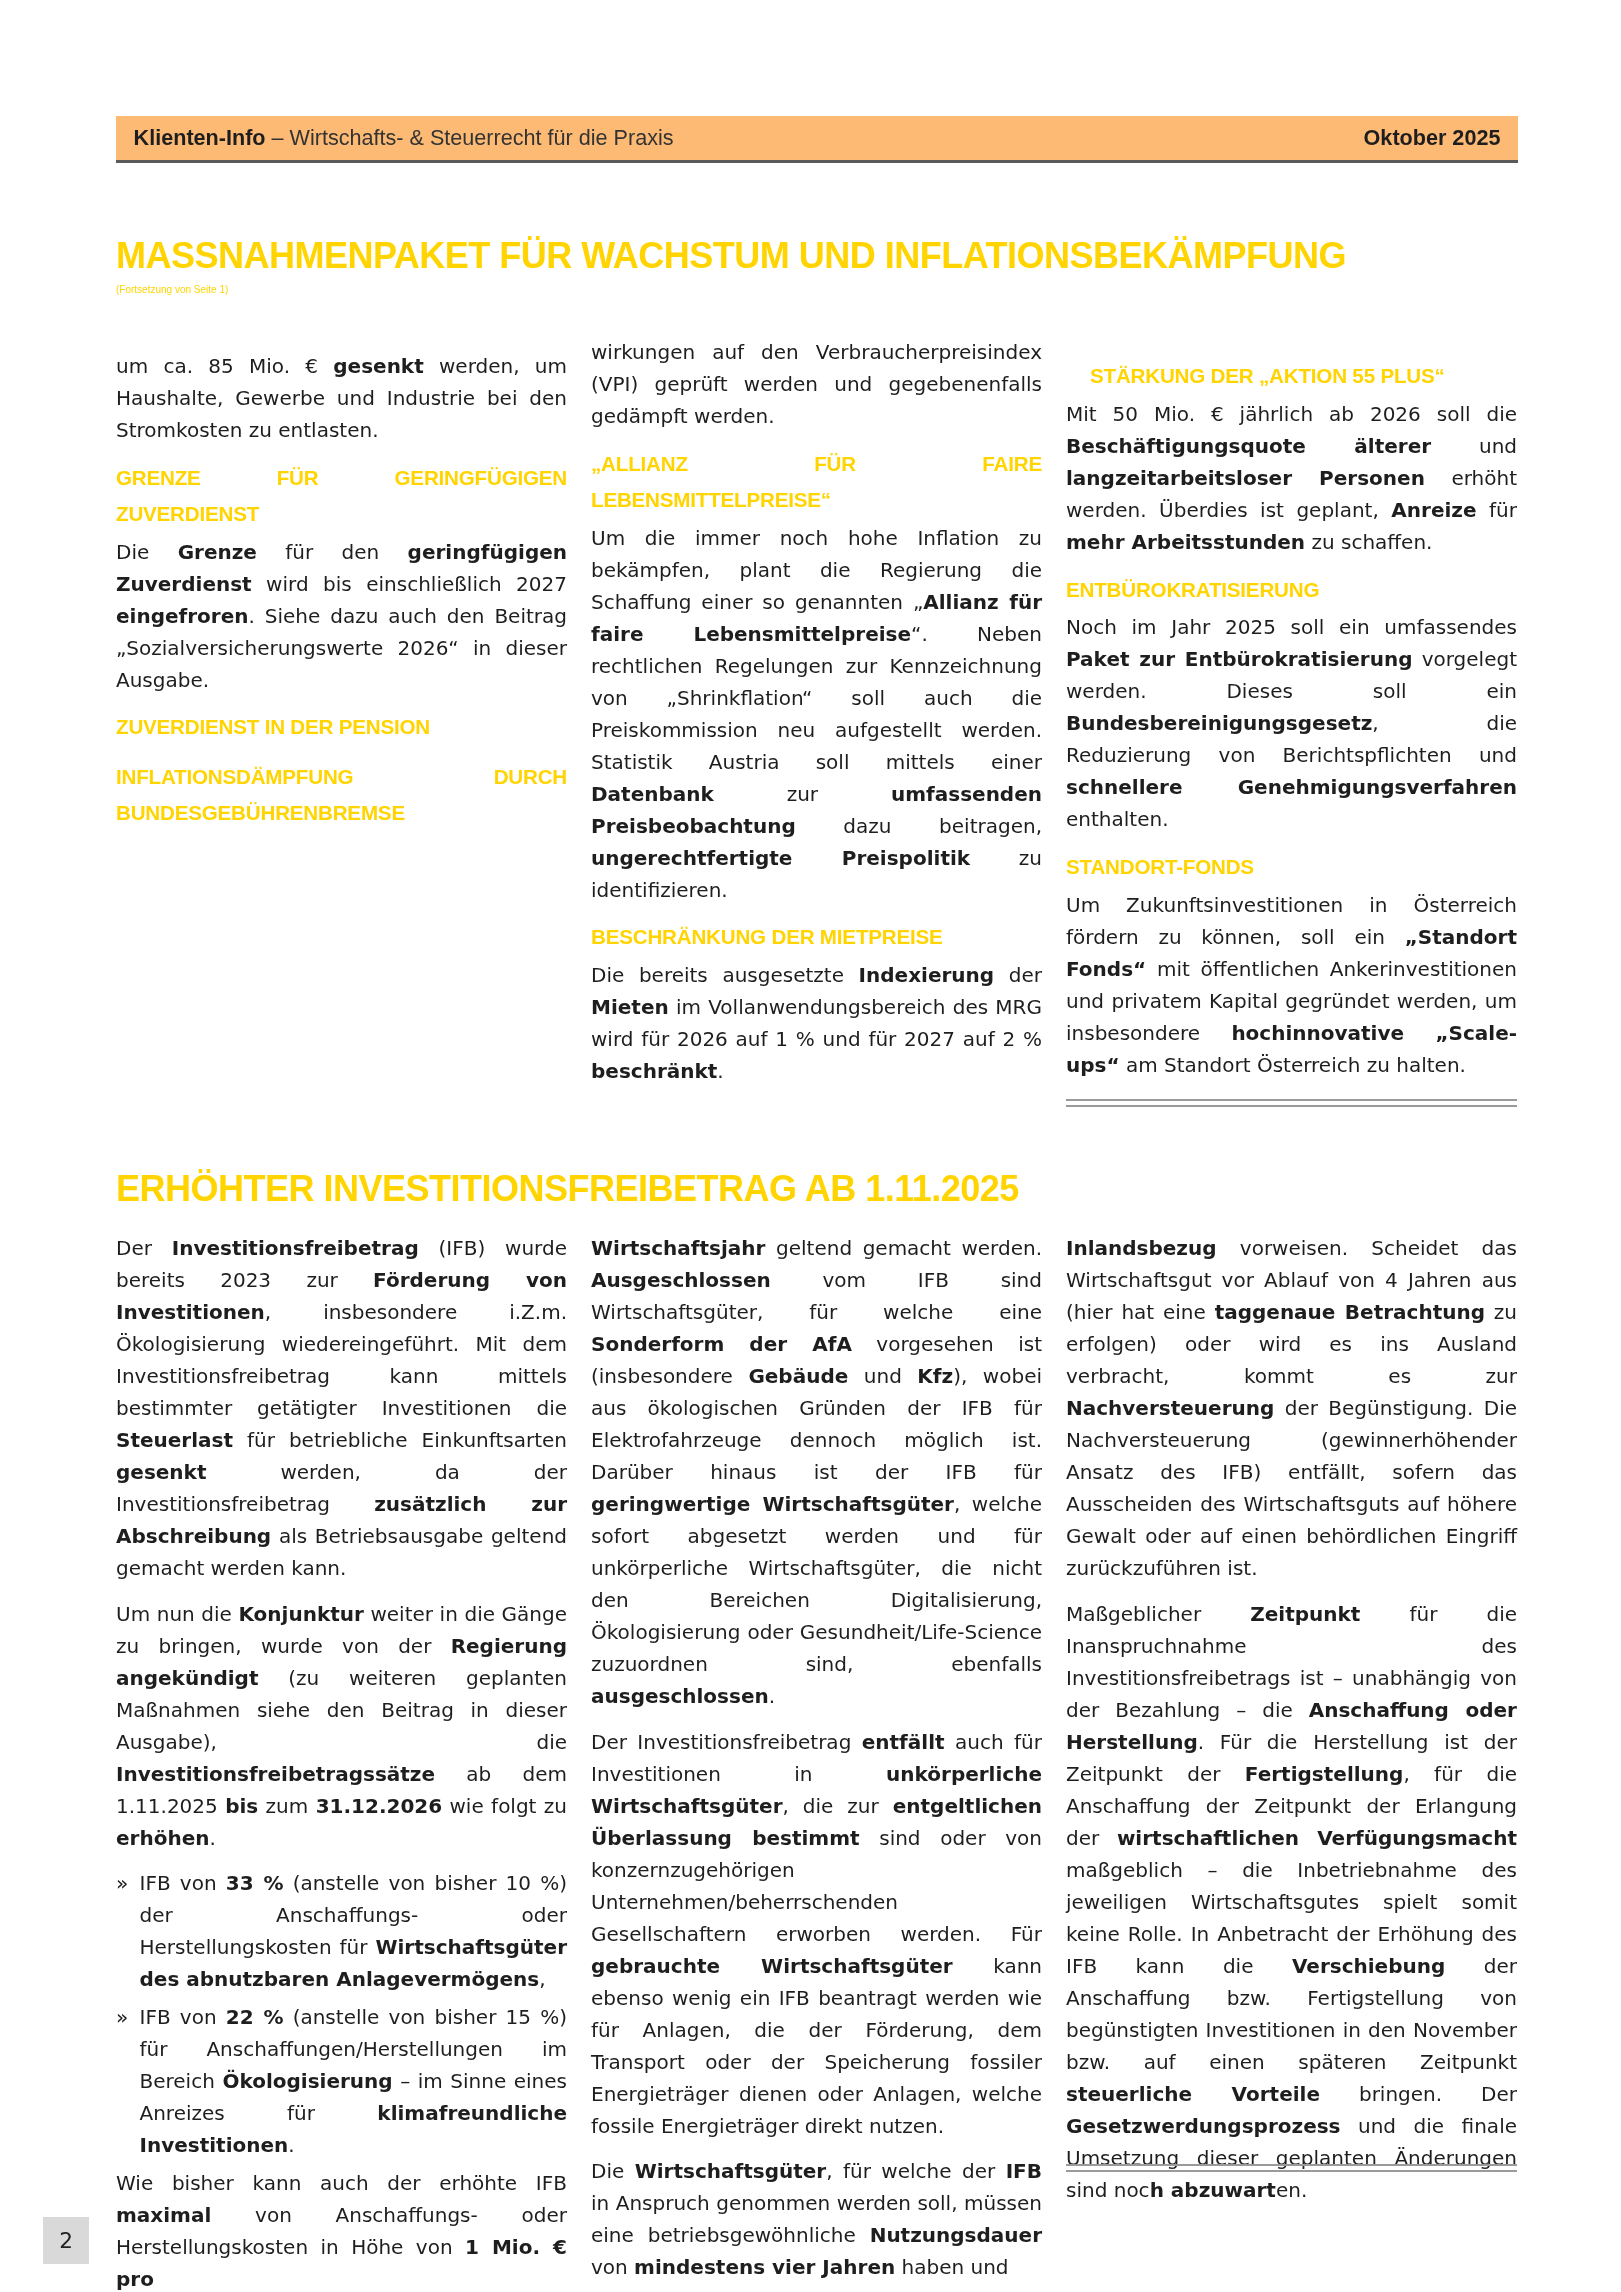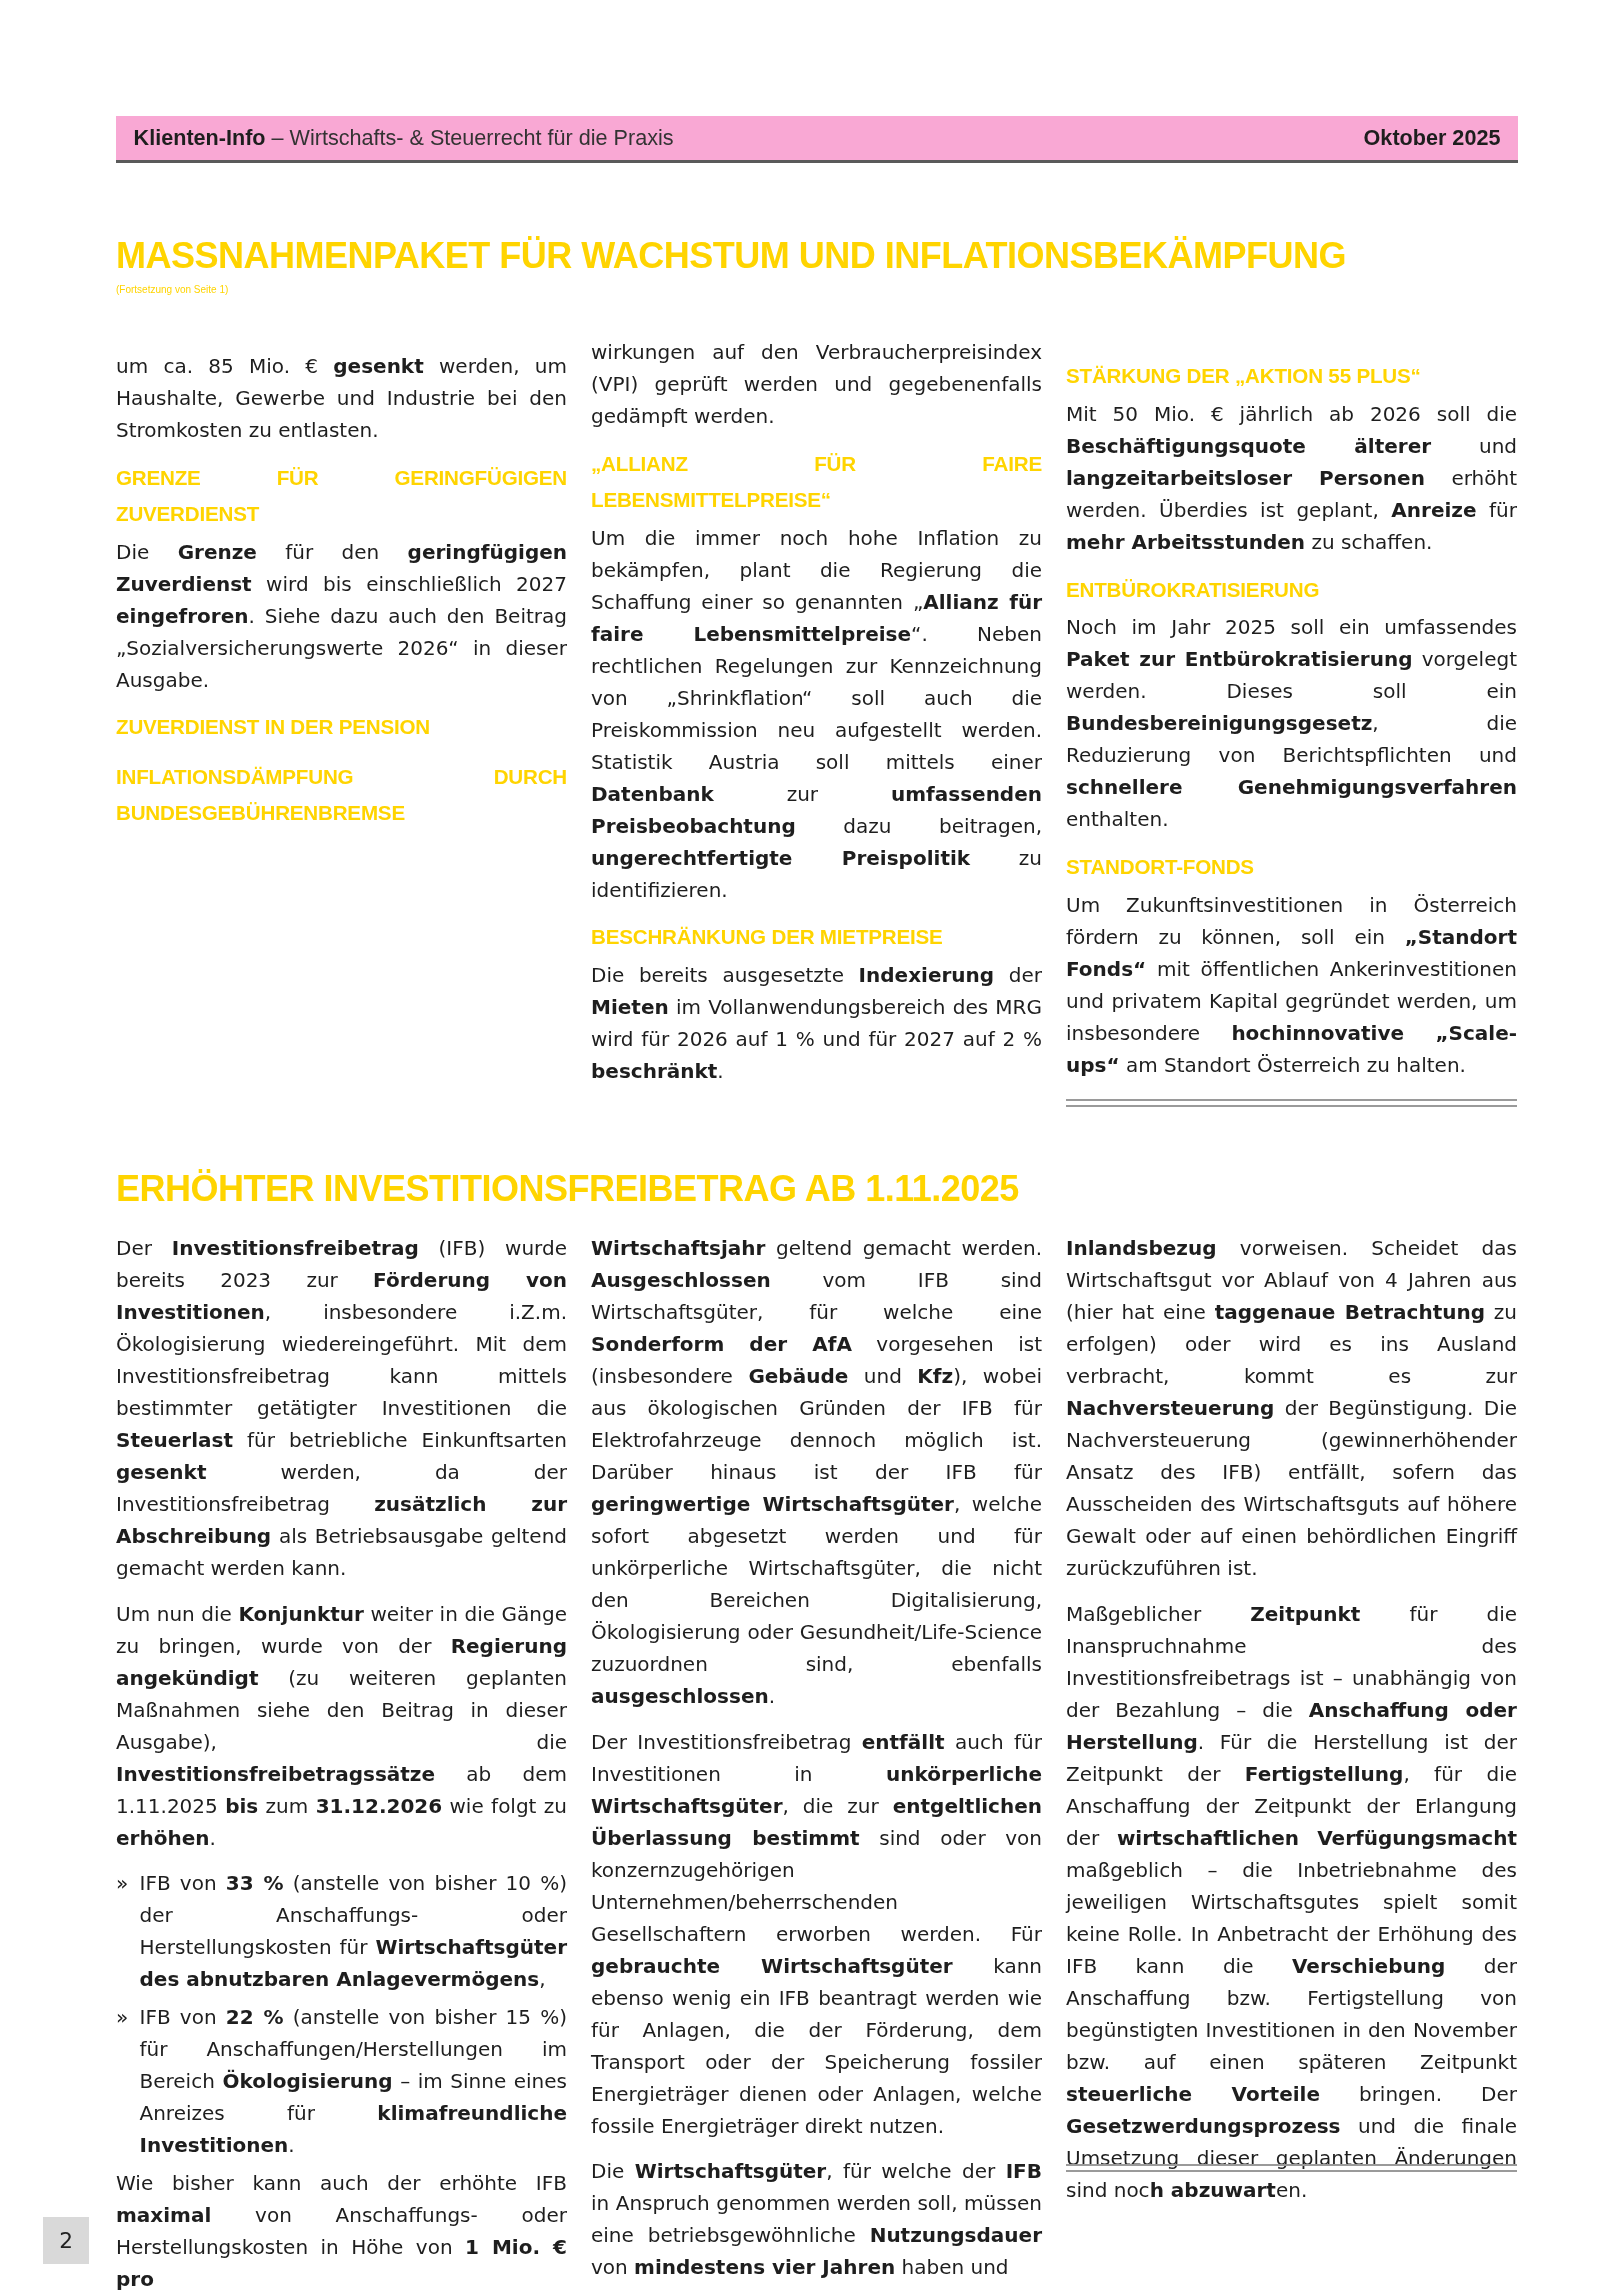--- a/index.html
+++ b/index.html
@@ -12,7 +12,7 @@
   }
   .header-bar {
     position: absolute; left: 116px; top: 116px; width: 1402px; height: 47px;
-    background: #f9a8d4; border-bottom: 3.9px solid #5a5a5a;
+    background: #fdba74; border-bottom: 3.9px solid #5a5a5a;
     display: flex; align-items: center; justify-content: space-between;
     padding: 0 17.6px; font-family: "Liberation Sans", sans-serif; font-size: 21.6px;
   }

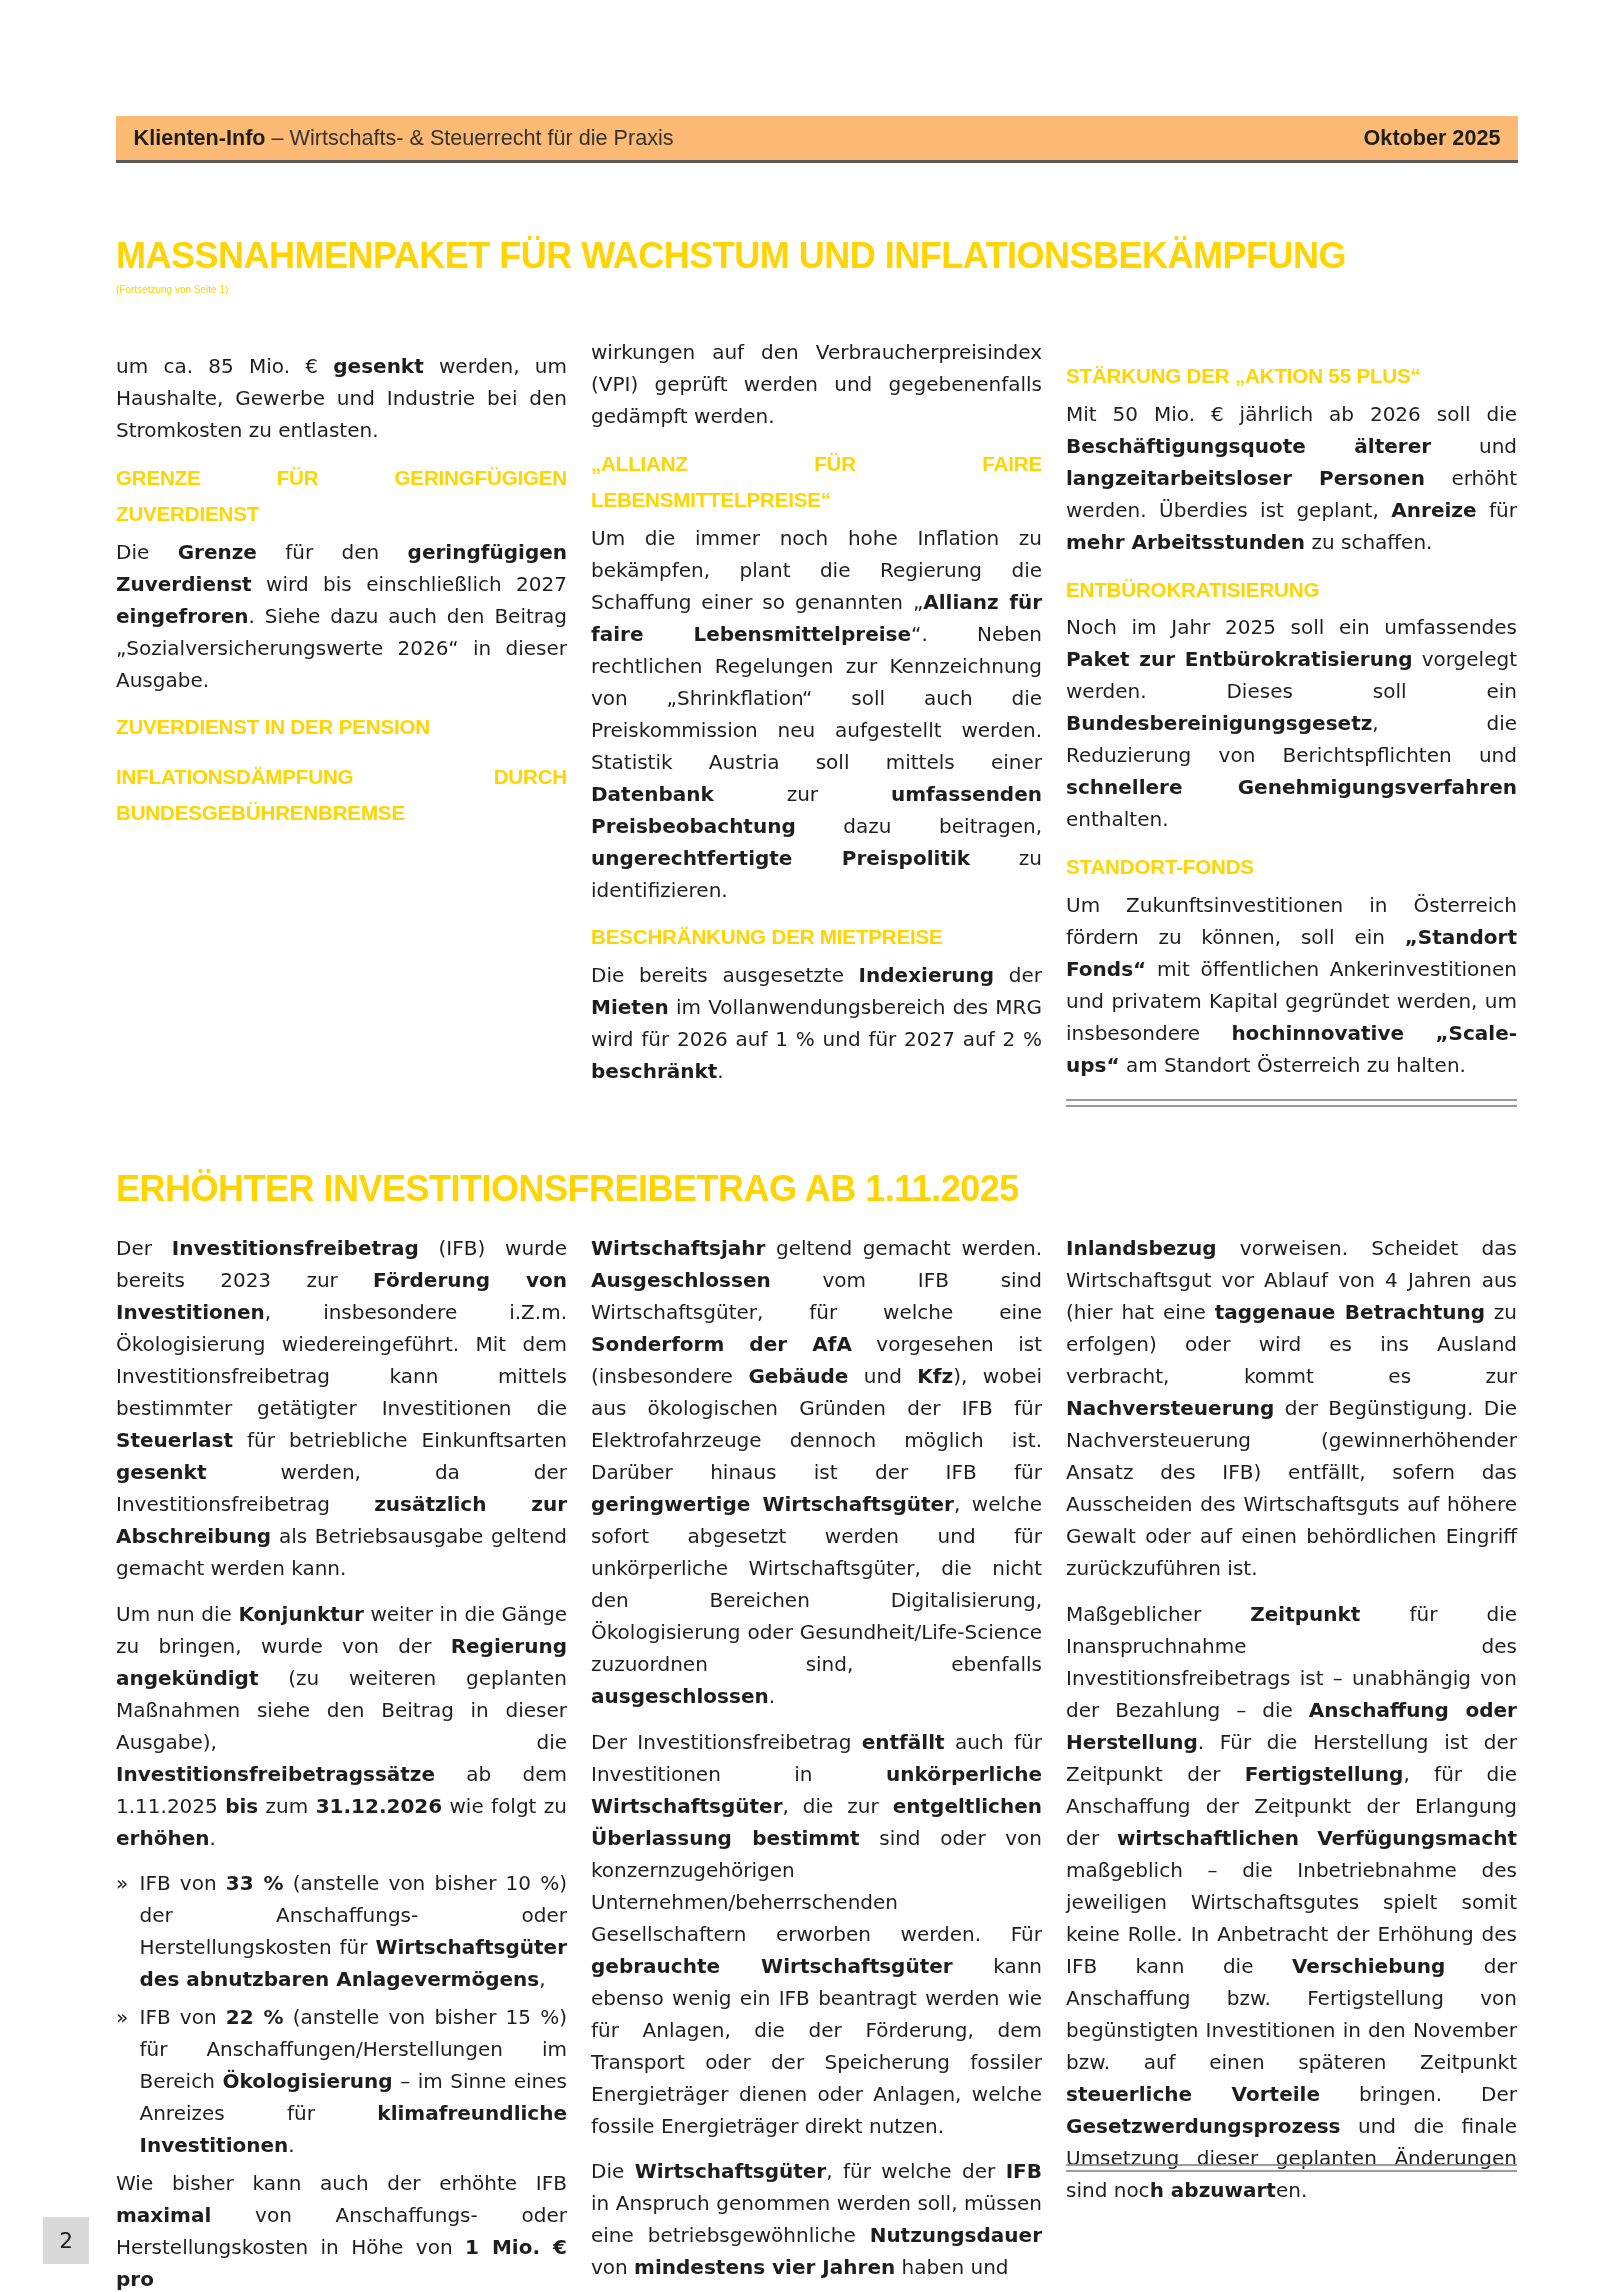--- a/index.html
+++ b/index.html
@@ -41,7 +41,7 @@
     font-size: 20.6px; line-height: 36px; color: #ffd400;
     margin-top: 13.7px; margin-bottom: 3.9px; letter-spacing: -0.2px;
   }
-  .col h3:first-child { margin-top: 0; }
+  .col h3:first-child { margin-top: 0; margin-left: 24px; }
   .col ul { list-style: none; margin-bottom: 5.9px; }
   .col li { position: relative; padding-left: 23.5px; margin-bottom: 5.9px; }
   .col li .bullet { position: absolute; left: 0; top: 0; }

